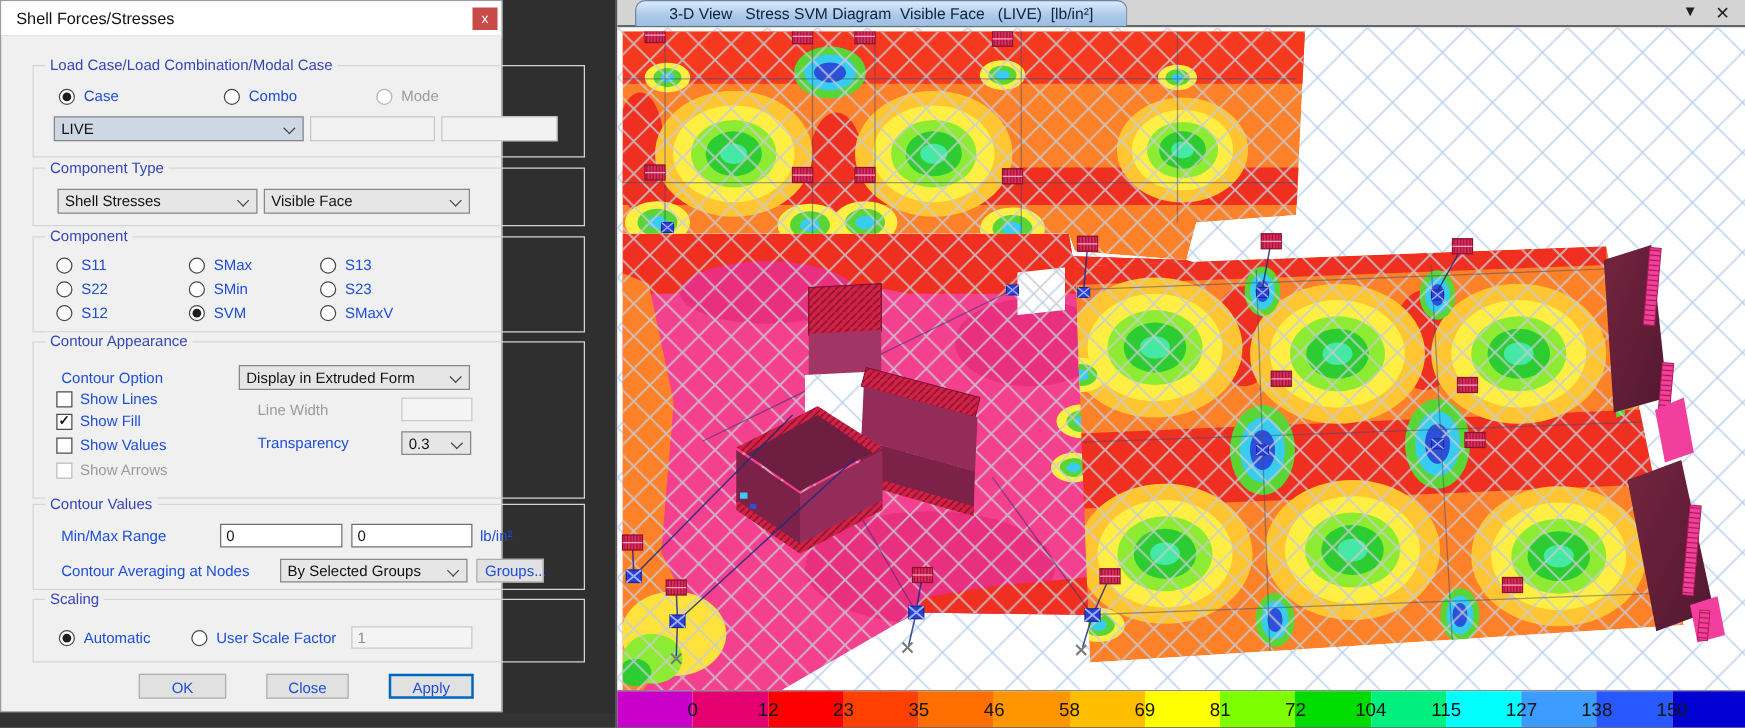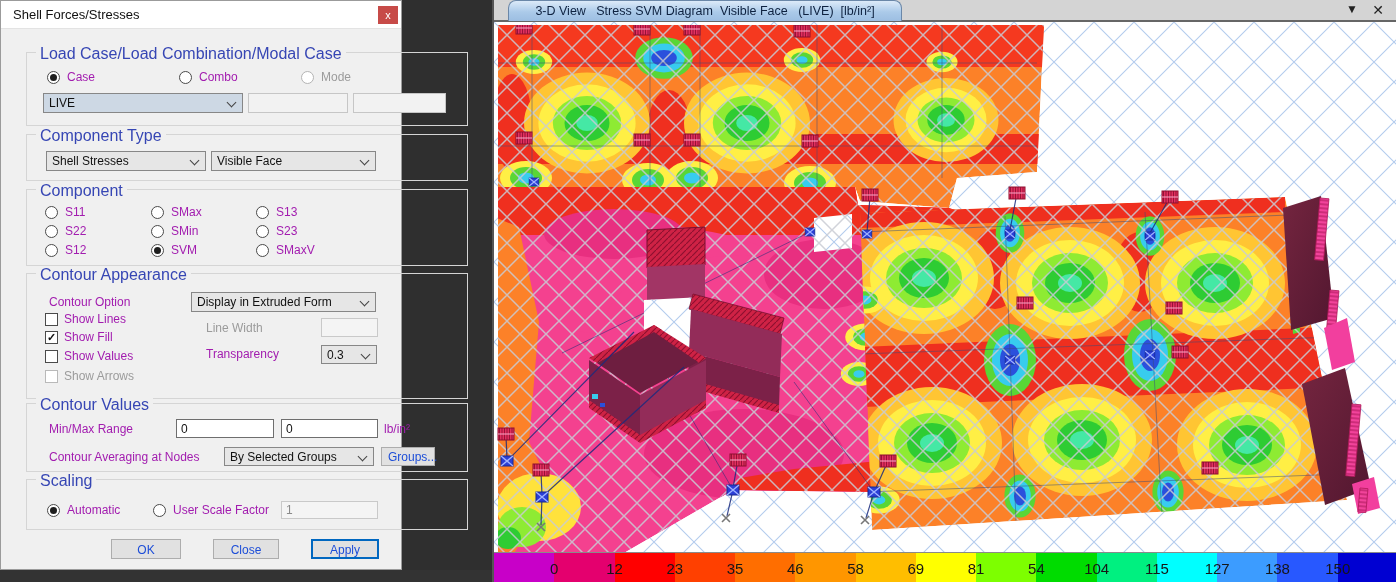--- a/index.html
+++ b/index.html
@@ -13,7 +13,7 @@
   #dlg-close{position:absolute;right:3px;top:5px;width:20px;height:18px;background:#C74B48;color:#fff;
              font-size:11px;text-align:center;line-height:18px;cursor:pointer;}
   .grp{position:absolute;border:1px solid #D5D5D5;}
-  .grp-lb{position:absolute;top:-8px;left:9px;background:#F0F0F0;padding:0 4px;color:#3646B4;font-size:16px;white-space:nowrap;text-align:right;}
+  .grp-lb{position:absolute;top:-8px;left:9px;background:#F0F0F0;padding:0 4px;color:#3646B4;font-size:12px;white-space:nowrap;text-align:right;}
   .lab{position:absolute;font-size:12px;color:#a21caf;white-space:nowrap;}
   .lab.dis{color:#9B9B9B;}
   .radio{position:absolute;width:13px;height:13px;border:1px solid #4A4A4A;border-radius:50%;background:#fff;box-sizing:border-box;}

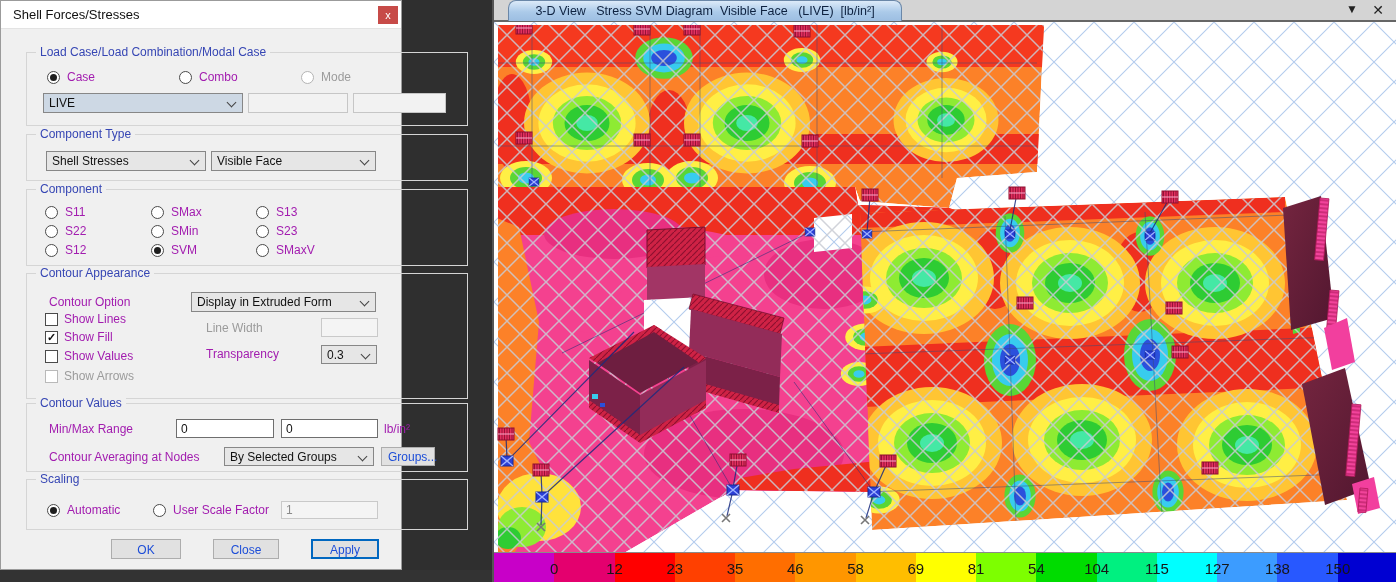--- a/index.html
+++ b/index.html
@@ -14,7 +14,7 @@
              font-size:11px;text-align:center;line-height:18px;cursor:pointer;}
   .grp{position:absolute;border:1px solid #D5D5D5;}
   .grp-lb{position:absolute;top:-8px;left:9px;background:#F0F0F0;padding:0 4px;color:#3646B4;font-size:12px;white-space:nowrap;text-align:right;}
-  .lab{position:absolute;font-size:12px;color:#a21caf;white-space:nowrap;}
+  .lab{position:absolute;font-size:12px;color:#1d4ed8;white-space:nowrap;}
   .lab.dis{color:#9B9B9B;}
   .radio{position:absolute;width:13px;height:13px;border:1px solid #4A4A4A;border-radius:50%;background:#fff;box-sizing:border-box;}
   .radio.on::after{content:"";position:absolute;left:2px;top:2px;width:7px;height:7px;border-radius:50%;background:#1E1E1E;}

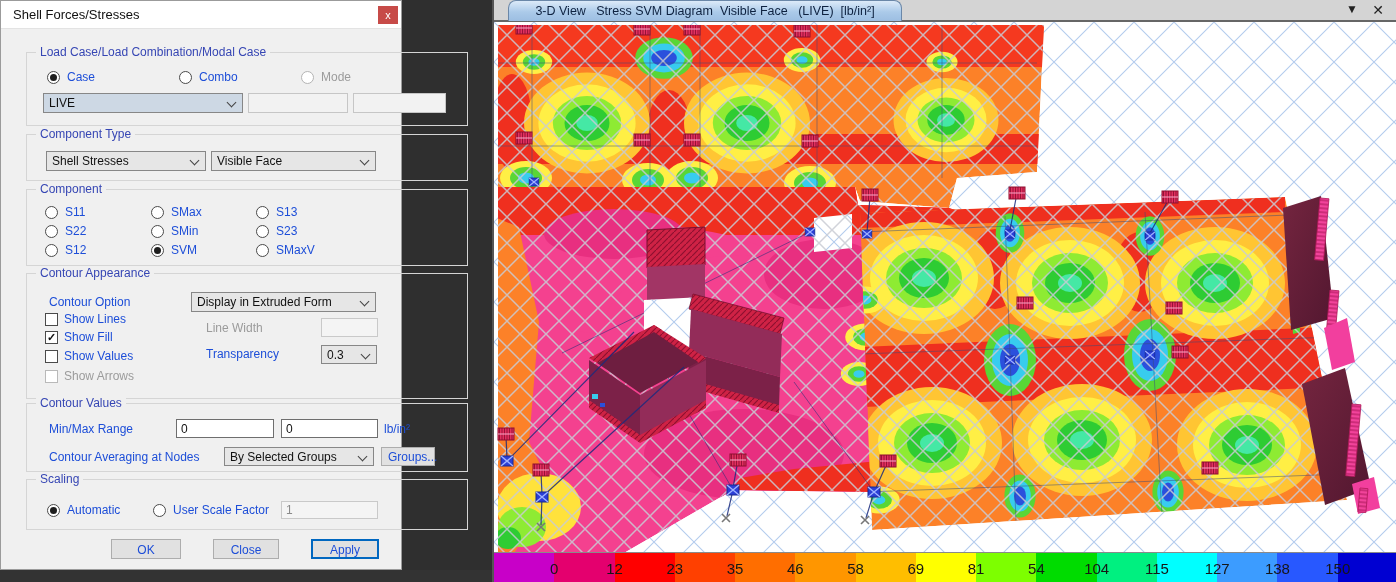--- a/index.html
+++ b/index.html
@@ -394,7 +394,7 @@
         <span class="lval" style="left: 40%;">58</span>
         <span class="lval" style="left: 46.6667%;">69</span>
         <span class="lval" style="left: 53.3333%;">81</span>
-        <span class="lval" style="left: 60%;">54</span>
+        <span class="lval" style="left: 60%;">72</span>
         <span class="lval" style="left: 66.6667%;">104</span>
         <span class="lval" style="left: 73.3333%;">115</span>
         <span class="lval" style="left: 80%;">127</span>

